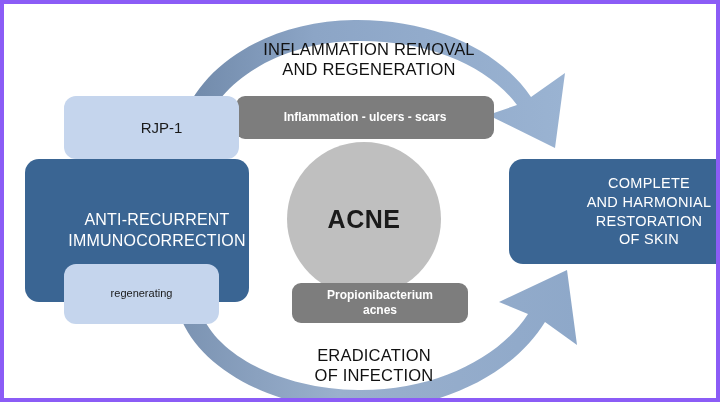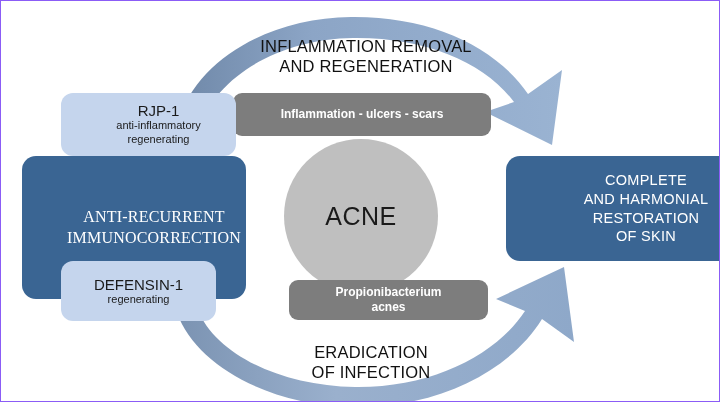--- a/index.html
+++ b/index.html
@@ -15,7 +15,7 @@
     width: 720px;
     height: 402px;
     background: #ffffff;
-    border: 1px solid #8b5cf6;
+    border: 4px solid #8b5cf6;
     box-sizing: border-box;
     overflow: hidden;
   }

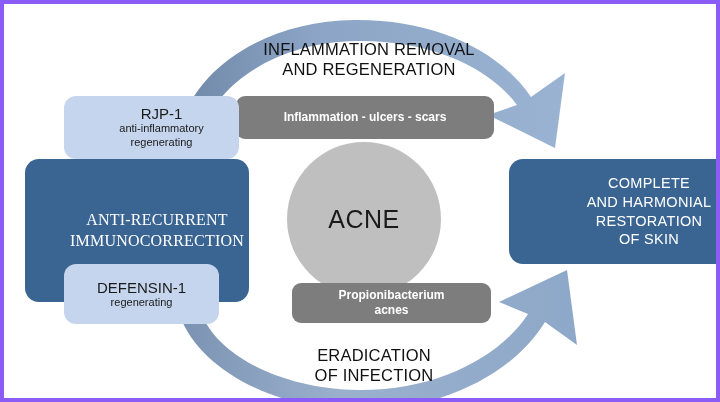--- a/index.html
+++ b/index.html
@@ -223,8 +223,6 @@
 
   <div class="light-box" id="box-rjp1">
     <div class="title">RJP-1</div>
-    <div class="sub" style="white-space: pre-line;">anti-inflammatory
-regenerating</div>
   </div>
 
   <div class="light-box" id="box-defensin1">

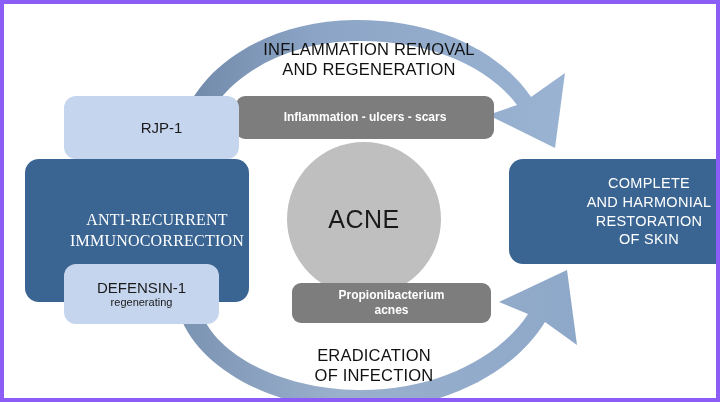--- a/index.html
+++ b/index.html
@@ -95,7 +95,6 @@
     font-size: 16px;
     letter-spacing: 0.2px;
     z-index: 3;
-    font-family: Liberation Serif, serif;
   }
   #box-restoration {
     left: 505px;

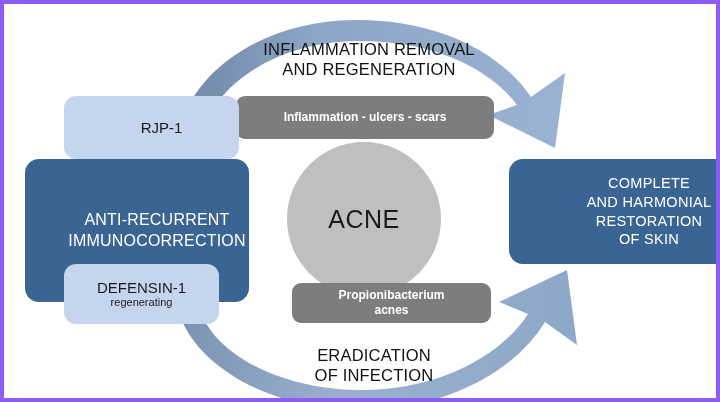--- a/index.html
+++ b/index.html
@@ -44,7 +44,7 @@
     font-size: 25px;
     color: #1a1a1a;
     letter-spacing: 0.5px;
-    font-weight: 400;
+    font-weight: 700;
   }
 
   

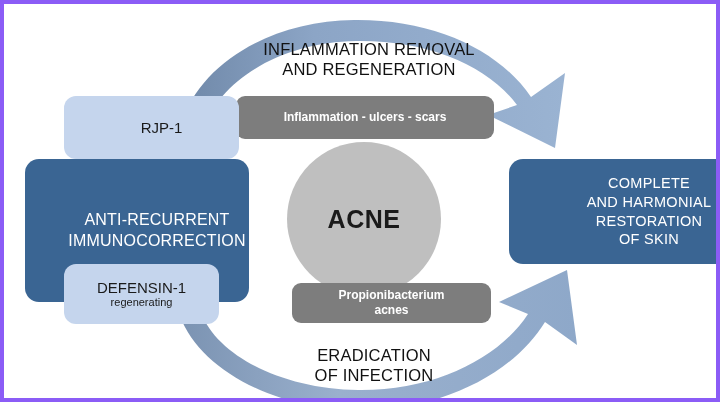--- a/index.html
+++ b/index.html
@@ -225,7 +225,6 @@
   </div>
 
   <div class="light-box" id="box-defensin1">
-    <div class="title">DEFENSIN-1</div>
     <div class="sub" style="white-space: pre-line;">regenerating</div>
   </div>
 

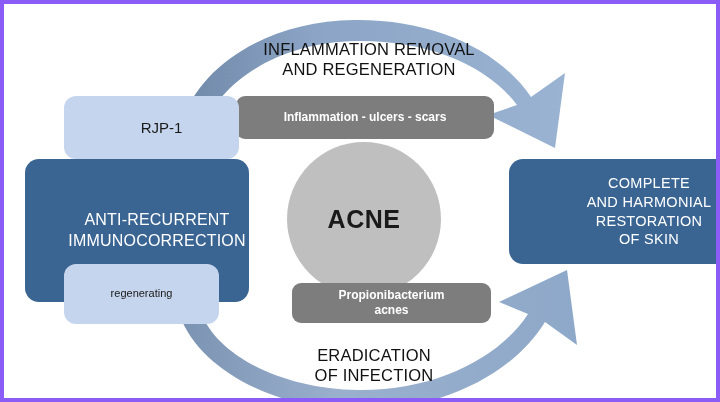--- a/index.html
+++ b/index.html
@@ -70,7 +70,7 @@
   #bar-propionibacterium {
     left: 288px;
     top: 279px;
-    width: 199px;
+    width: 176px;
     height: 40px;
   }
 

